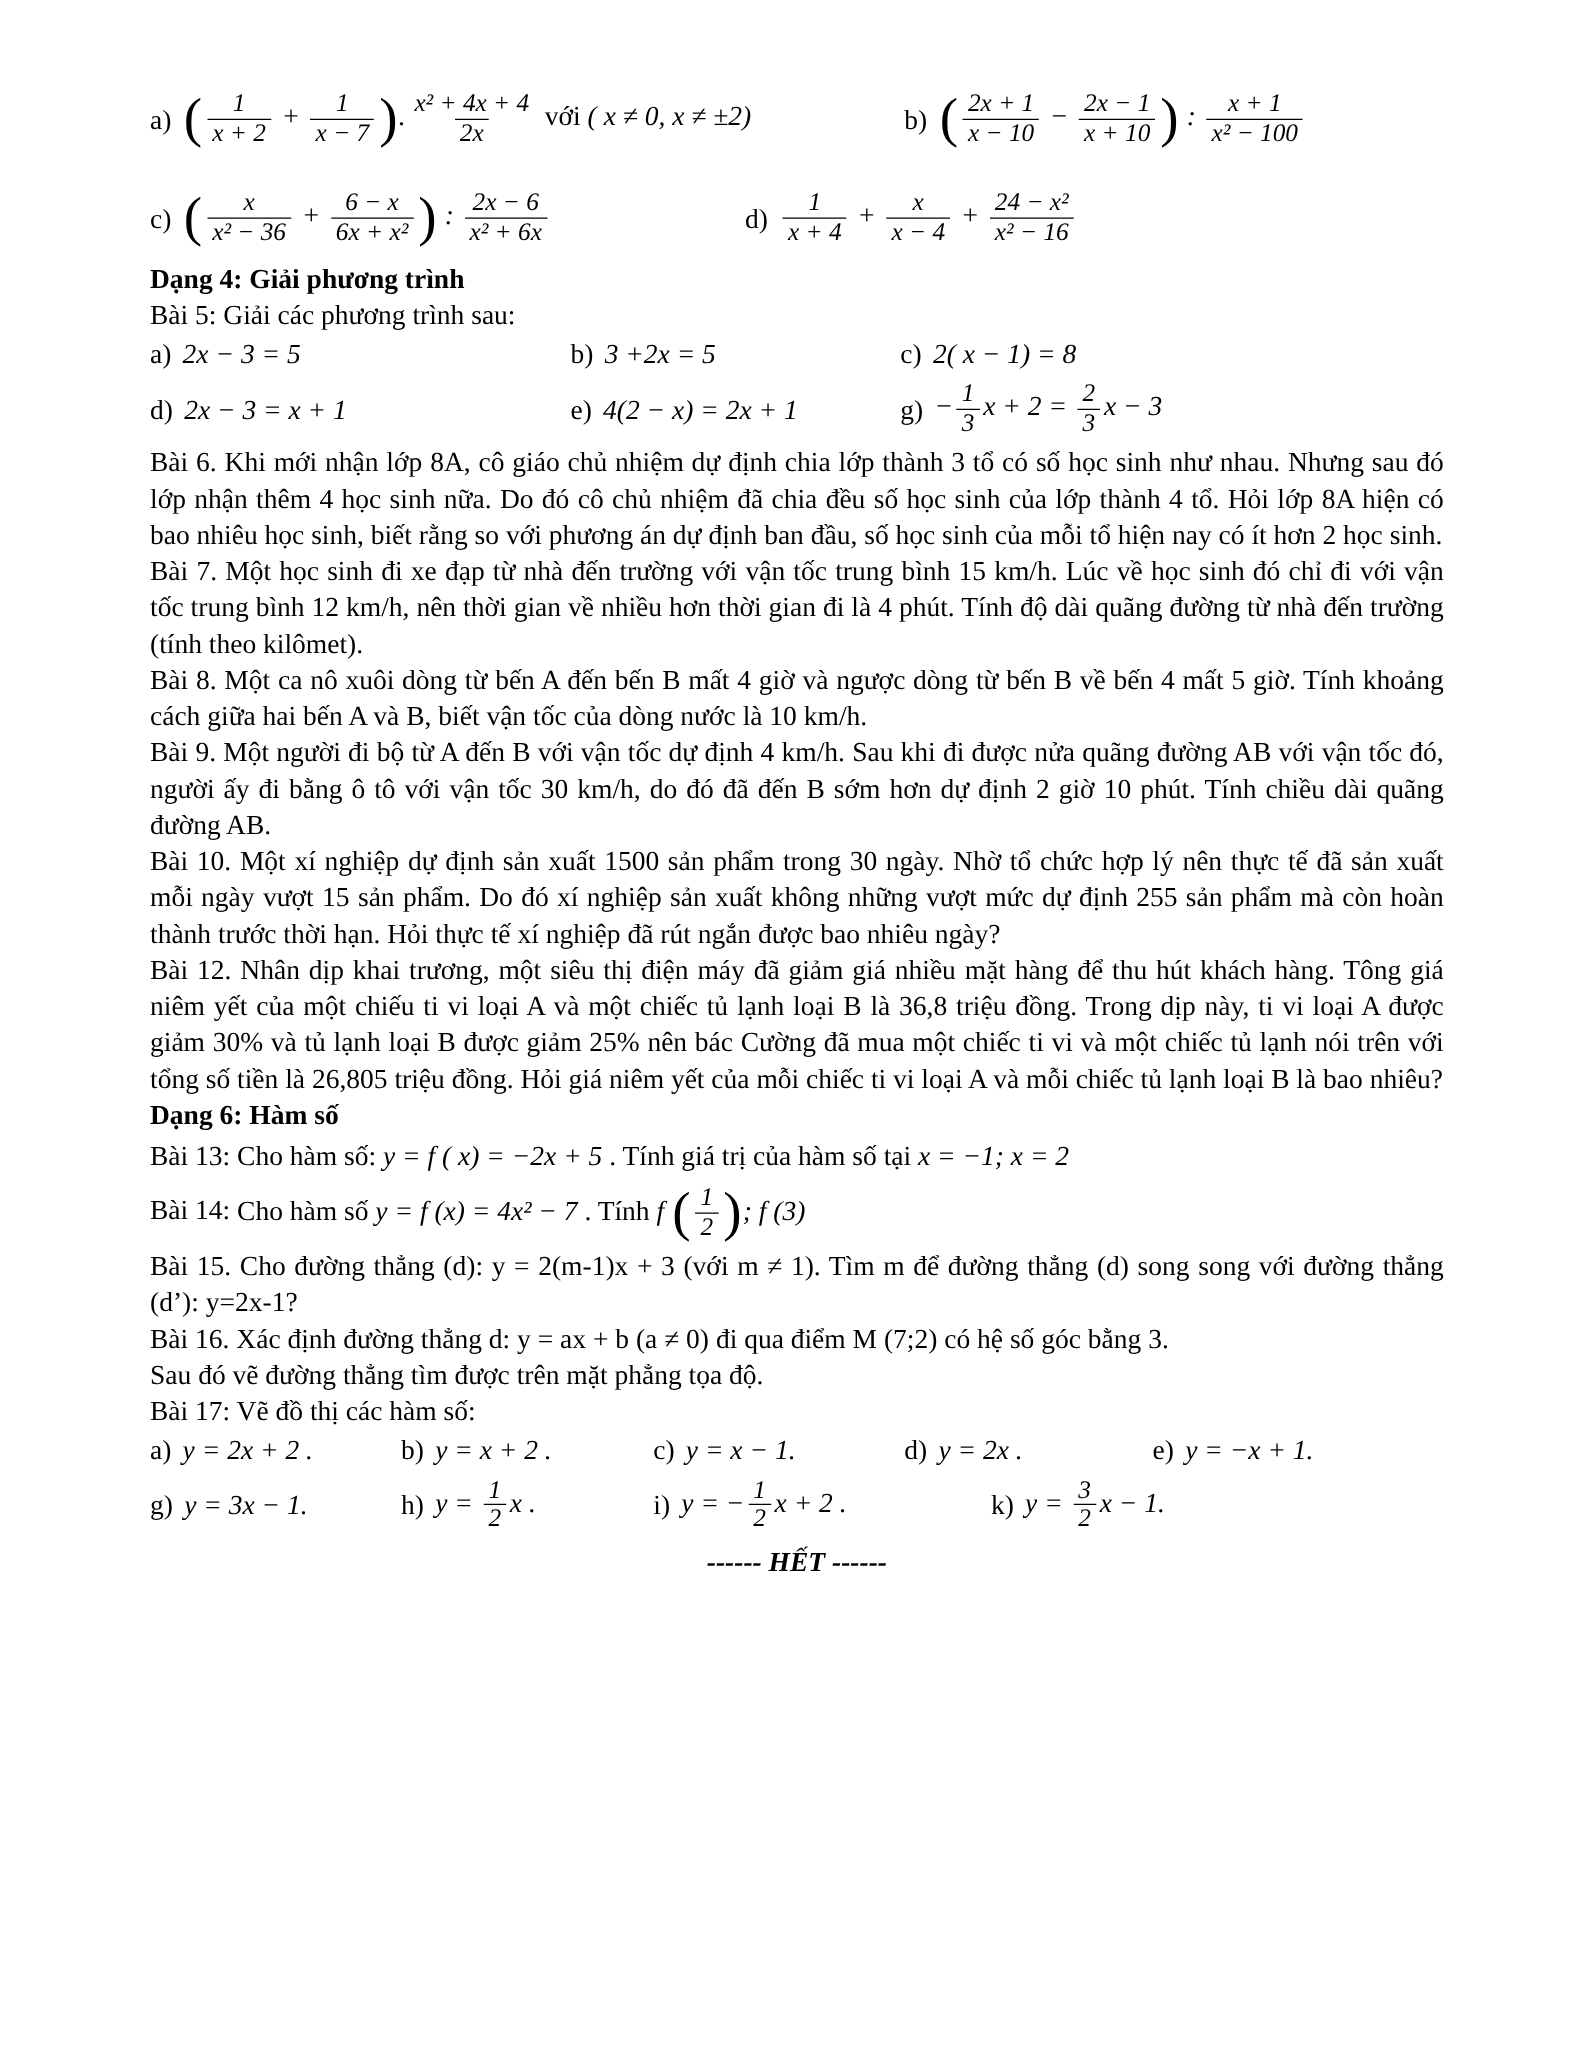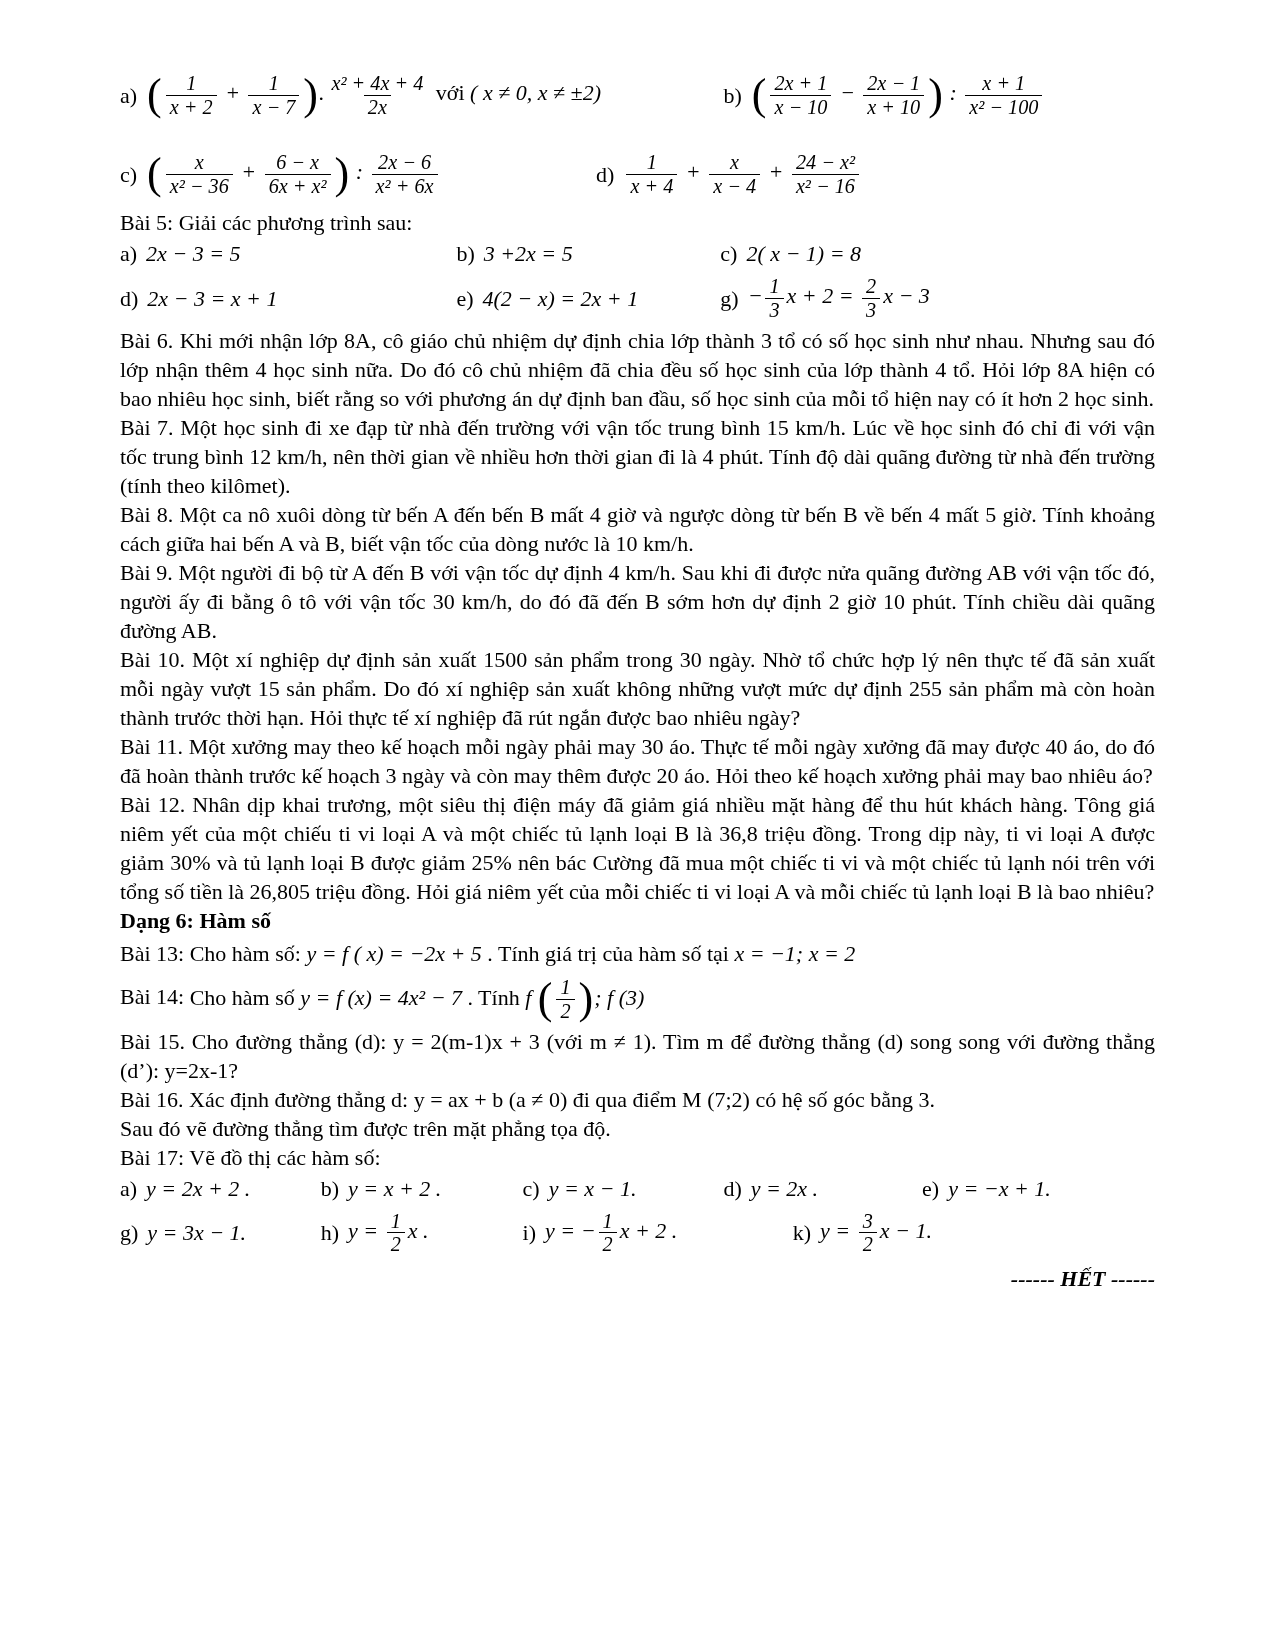--- a/index.html
+++ b/index.html
@@ -125,6 +125,7 @@
     </div>
   </div>
 
+  <p class="h">Dạng 4: Giải phương trình</p>
   <p><b>Bài 5:</b> <span>Giải các phương trình sau:</span></p>
 
   <div class="row row-5a">

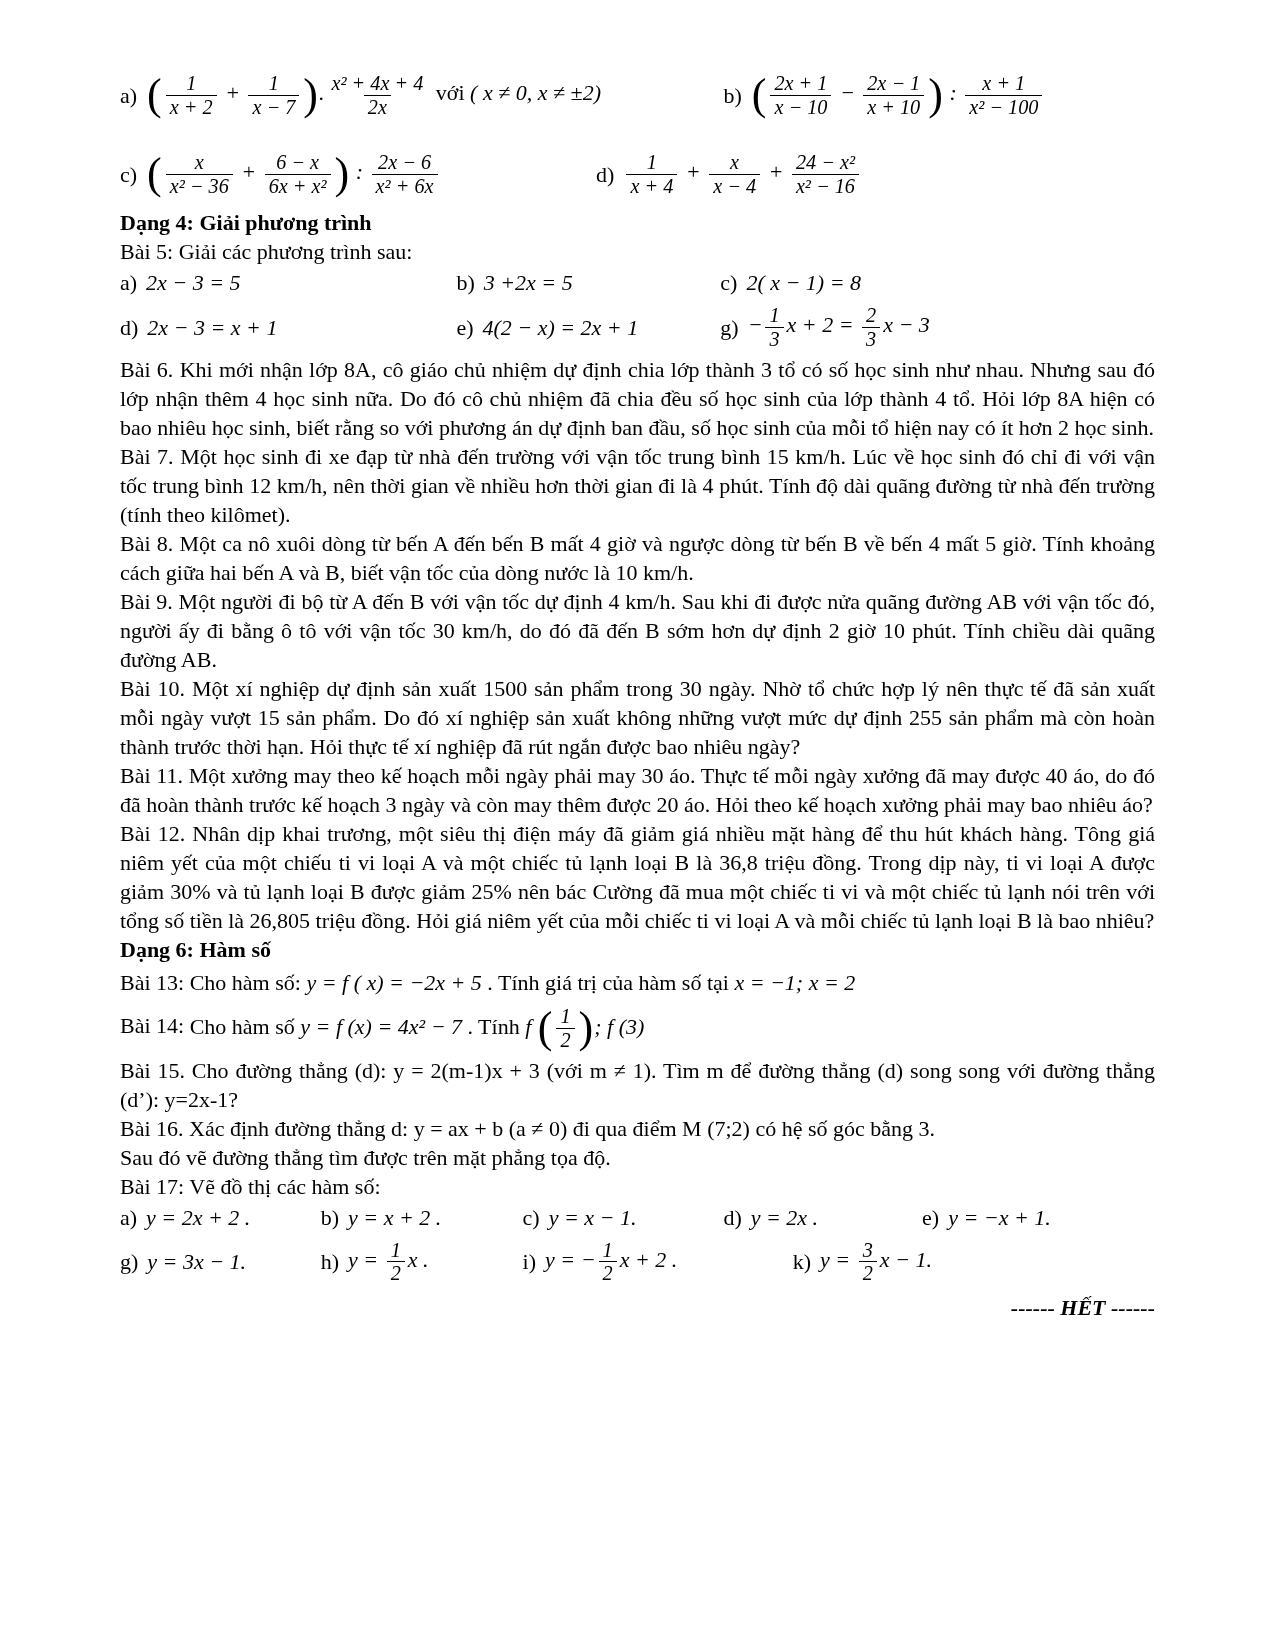--- a/index.html
+++ b/index.html
@@ -170,7 +170,6 @@
   <p class="just"><b>Bài 8.</b> <span>Một ca nô xuôi dòng từ bến A đến bến B mất 4 giờ và ngược dòng từ bến B về bến 4 mất 5 giờ. Tính khoảng cách giữa hai bến A và B, biết vận tốc của dòng nước là 10 km/h.</span></p>
   <p class="just"><b>Bài 9.</b> <span>Một người đi bộ từ A đến B với vận tốc dự định 4 km/h. Sau khi đi được nửa quãng đường AB với vận tốc đó, người ấy đi bằng ô tô với vận tốc 30 km/h, do đó đã đến B sớm hơn dự định 2 giờ 10 phút. Tính chiều dài quãng đường AB.</span></p>
   <p class="just"><b>Bài 10.</b> <span>Một xí nghiệp dự định sản xuất 1500 sản phẩm trong 30 ngày. Nhờ tổ chức hợp lý nên thực tế đã sản xuất mỗi ngày vượt 15 sản phẩm. Do đó xí nghiệp sản xuất không những vượt mức dự định 255 sản phẩm mà còn hoàn thành trước thời hạn. Hỏi thực tế xí nghiệp đã rút ngắn được bao nhiêu ngày?</span></p>
-  <p class="just"><b>Bài 11.</b> <span>Một xưởng may theo kế hoạch mỗi ngày phải may 30 áo. Thực tế mỗi ngày xưởng đã may được 40 áo, do đó đã hoàn thành trước kế hoạch 3 ngày và còn may thêm được 20 áo. Hỏi theo kế hoạch xưởng phải may bao nhiêu áo?</span></p>
   <p class="just"><b>Bài 12.</b> <span>Nhân dịp khai trương, một siêu thị điện máy đã giảm giá nhiều mặt hàng để thu hút khách hàng. Tông giá niêm yết của một chiếu ti vi loại A và một chiếc tủ lạnh loại B là 36,8 triệu đồng. Trong dịp này, ti vi loại A được giảm 30% và tủ lạnh loại B được giảm 25% nên bác Cường đã mua một chiếc ti vi và một chiếc tủ lạnh nói trên với tổng số tiền là 26,805 triệu đồng. Hỏi giá niêm yết của mỗi chiếc ti vi loại A và mỗi chiếc tủ lạnh loại B là bao nhiêu?</span></p>
 
   <p class="h">Dạng 6: Hàm số</p>

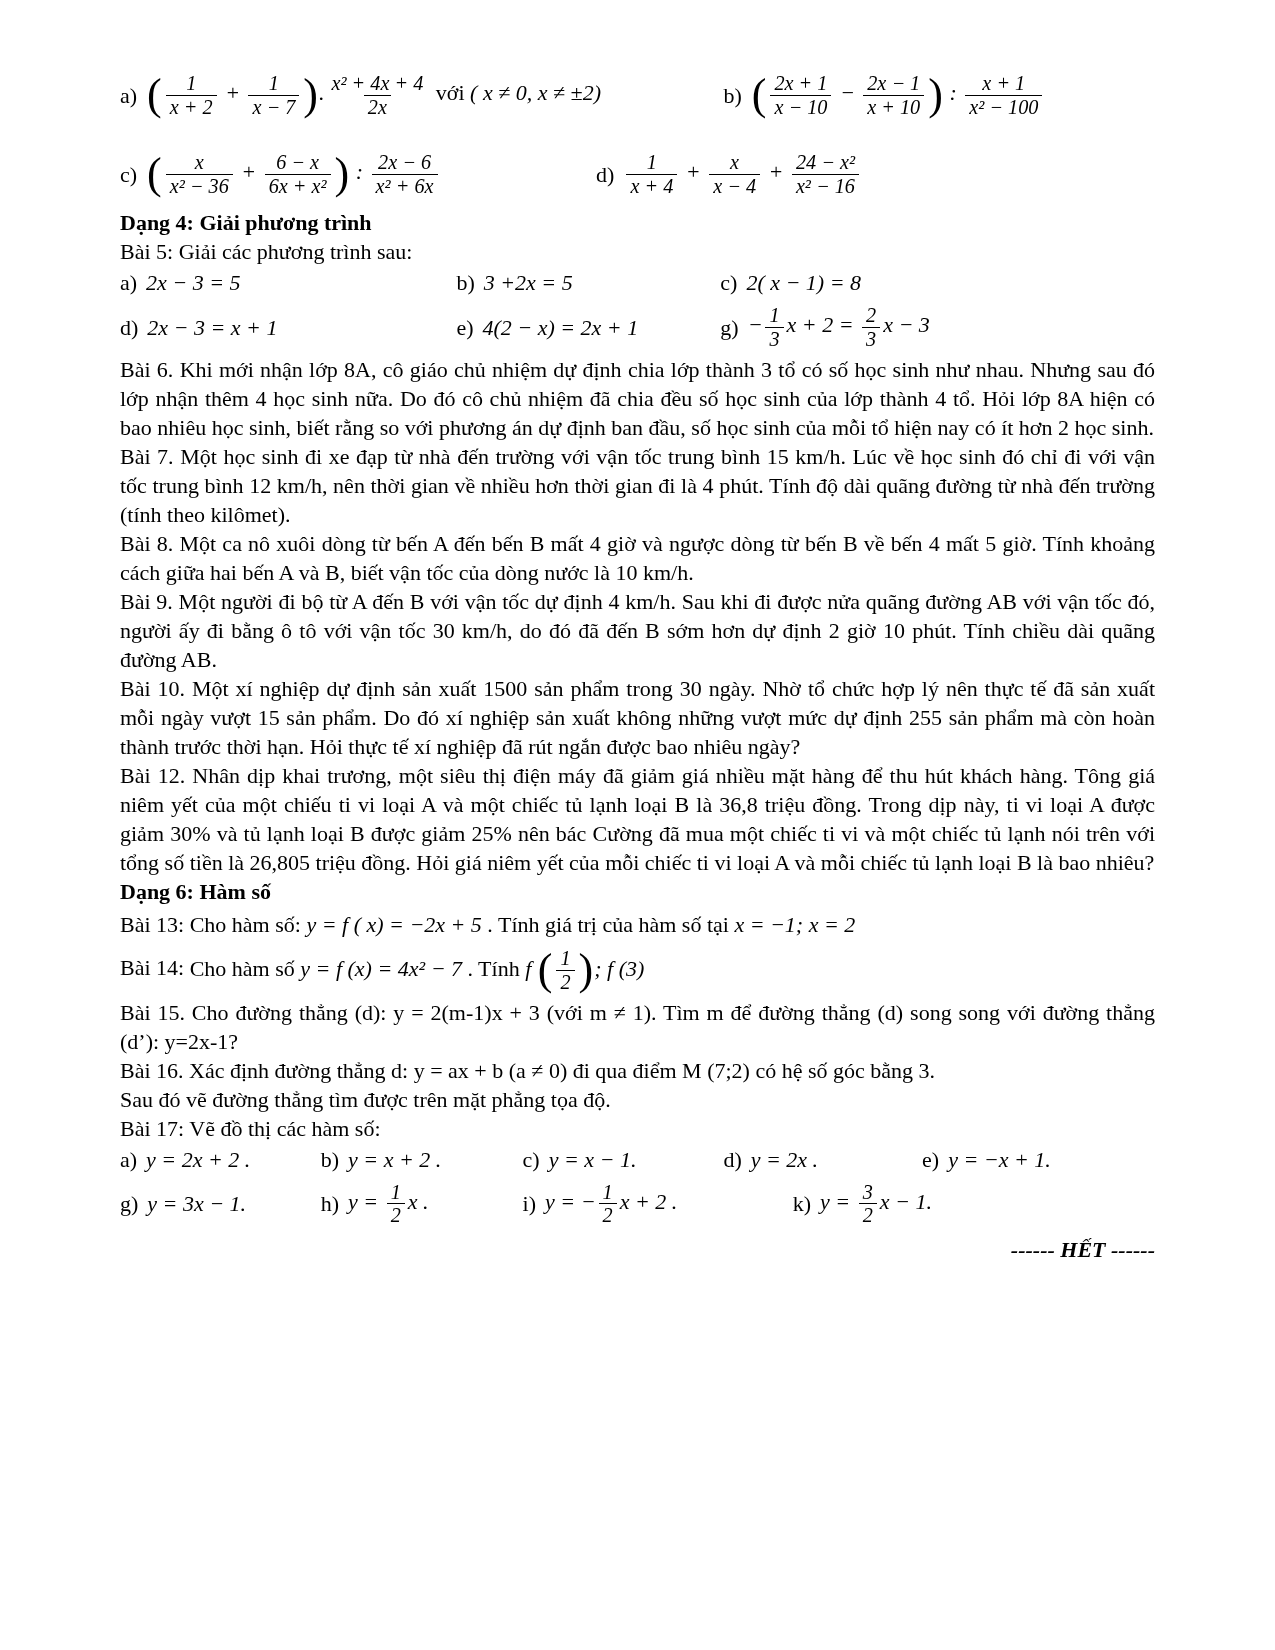--- a/index.html
+++ b/index.html
@@ -56,7 +56,7 @@
   .row-17b { grid-template-columns: 19.4% 19.5% 26.1% 35%; padding: 5px 0; }
 
   .footer {
-    text-align: right;
+    text-align: center;
     font-weight: bold;
     font-style: italic;
     margin-top: 3px;

